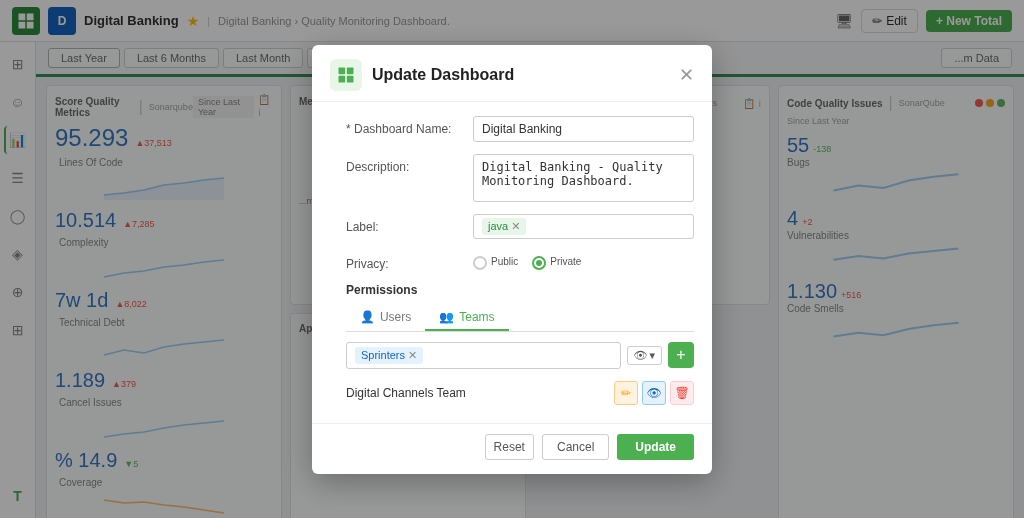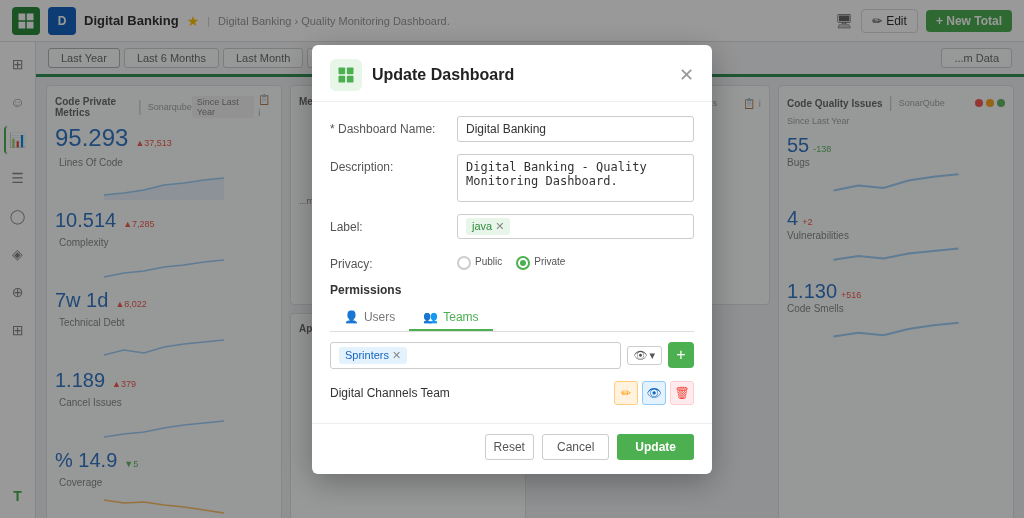--- a/index.html
+++ b/index.html
@@ -186,7 +186,7 @@
       <div class="widget" style="grid-row: span 2;">
         <div class="widget-header">
           <div class="widget-header-left">
-            <span class="widget-title">Code Private Metrics</span>
+            <span class="widget-title">Score Quality Metrics</span>
             <span class="pipe">|</span>
             <span class="widget-subtitle">Sonarqube</span>
           </div>

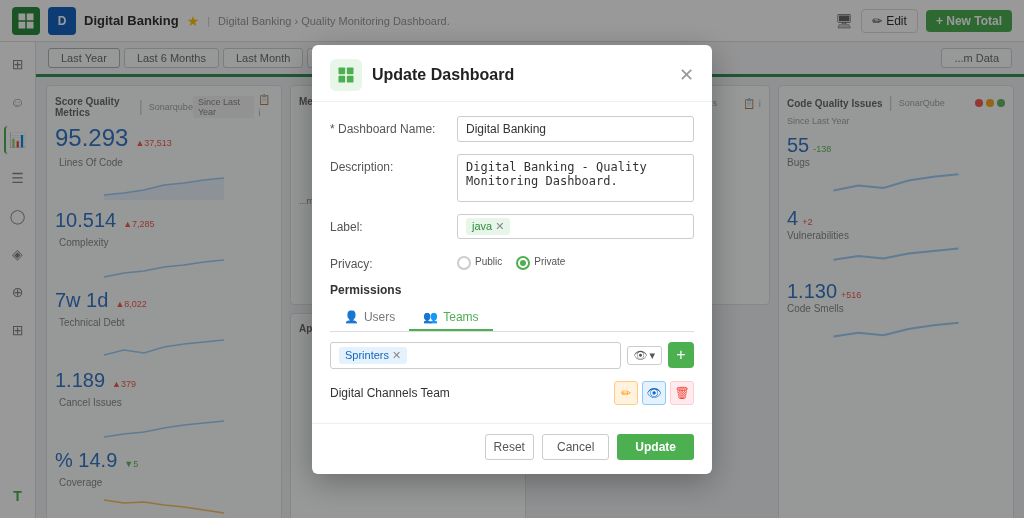--- a/index.html
+++ b/index.html
@@ -68,7 +68,7 @@
     .modal-icon { width: 32px; height: 32px; background: #e8f5e9; border-radius: 6px; display: flex; align-items: center; justify-content: center; }
     .modal-title { font-size: 16px; font-weight: 600; color: #222; }
     .modal-close { font-size: 18px; color: #999; cursor: pointer; }
-    .modal-body { padding: 14px 18px; }
+    .modal-body { padding: 14px 18px; margin-left: 16px; }
     .form-row { display: flex; align-items: flex-start; margin-bottom: 12px; gap: 12px; }
     .form-label { width: 115px; font-size: 12px; color: #555; padding-top: 6px; flex-shrink: 0; }
     .form-control { flex: 1; border: 1px solid #ccc; border-radius: 3px; padding: 5px 8px; font-size: 12px; color: #333; outline: none; }

